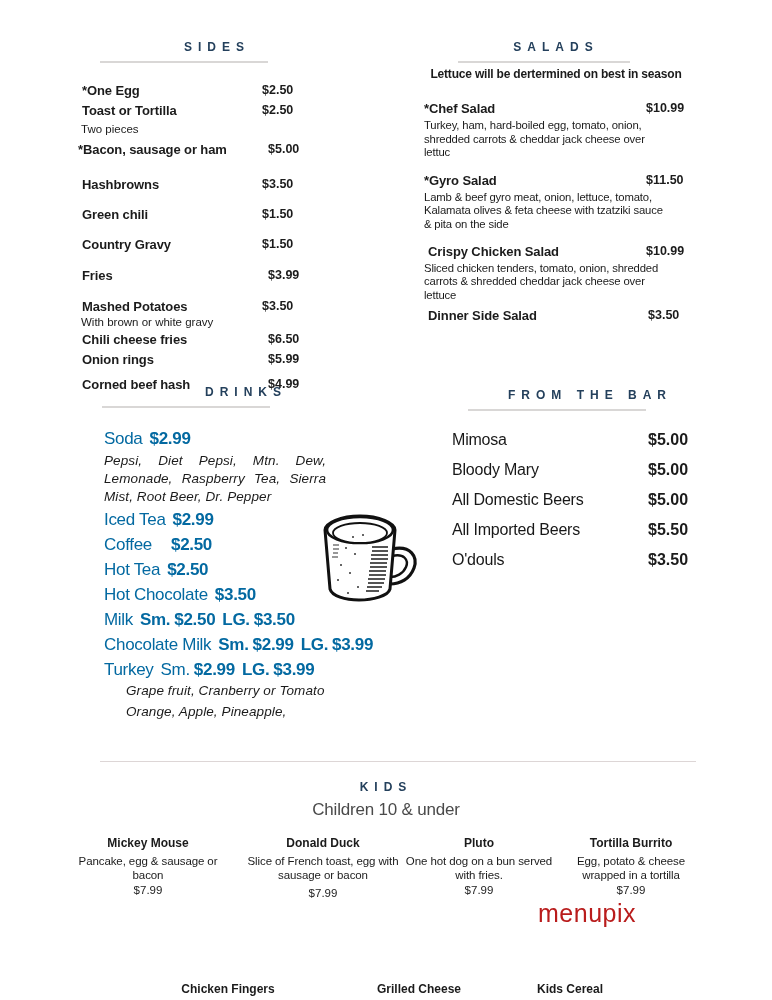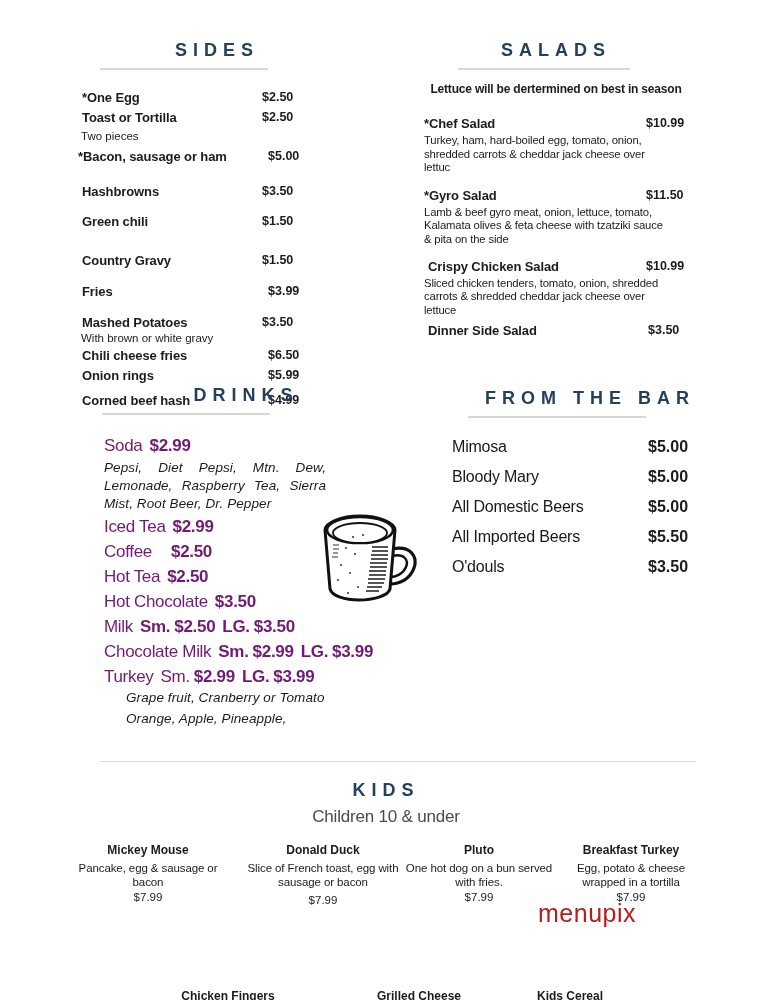--- a/index.html
+++ b/index.html
@@ -24,7 +24,7 @@
   
   .sec-head {
     text-align: center;
-    font-size: 18px;
+    font-size: 12px;
     font-weight: bold;
     letter-spacing: 6px;
     color: #24405c;

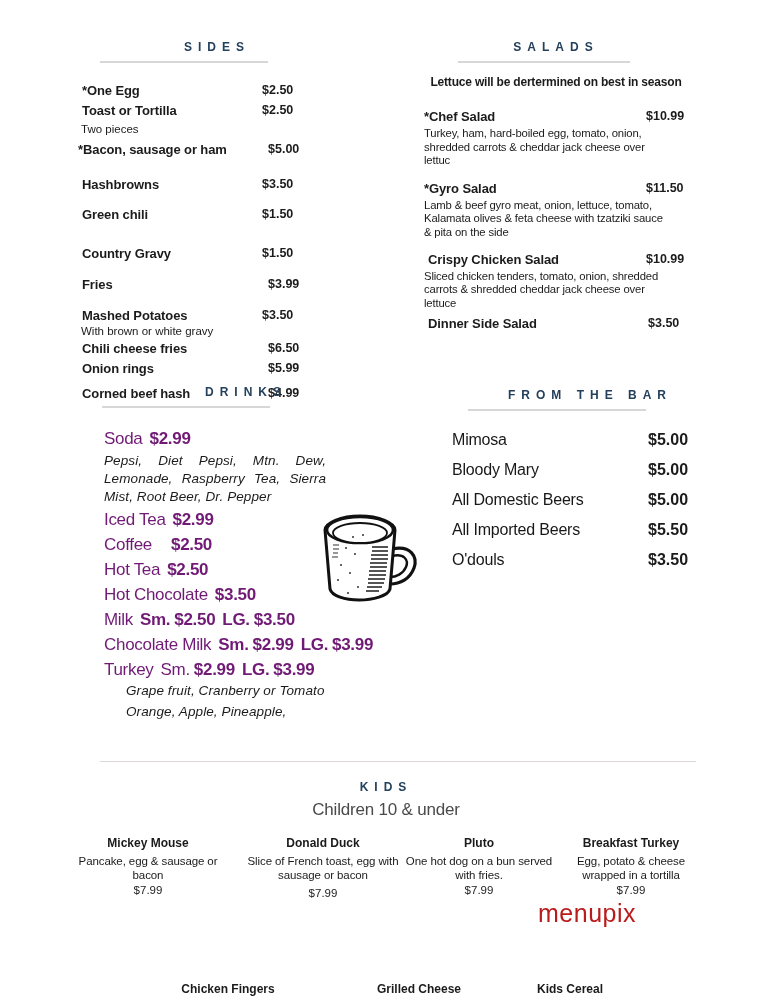--- a/index.html
+++ b/index.html
@@ -61,7 +61,7 @@
     text-align: center;
     font-weight: bold;
     font-size: 12px;
-    margin-top: 12px;
+    margin-top: 4px;
     letter-spacing: -0.2px;
   }
   .salad-list { margin-top: 20px; padding-left: 28px; }

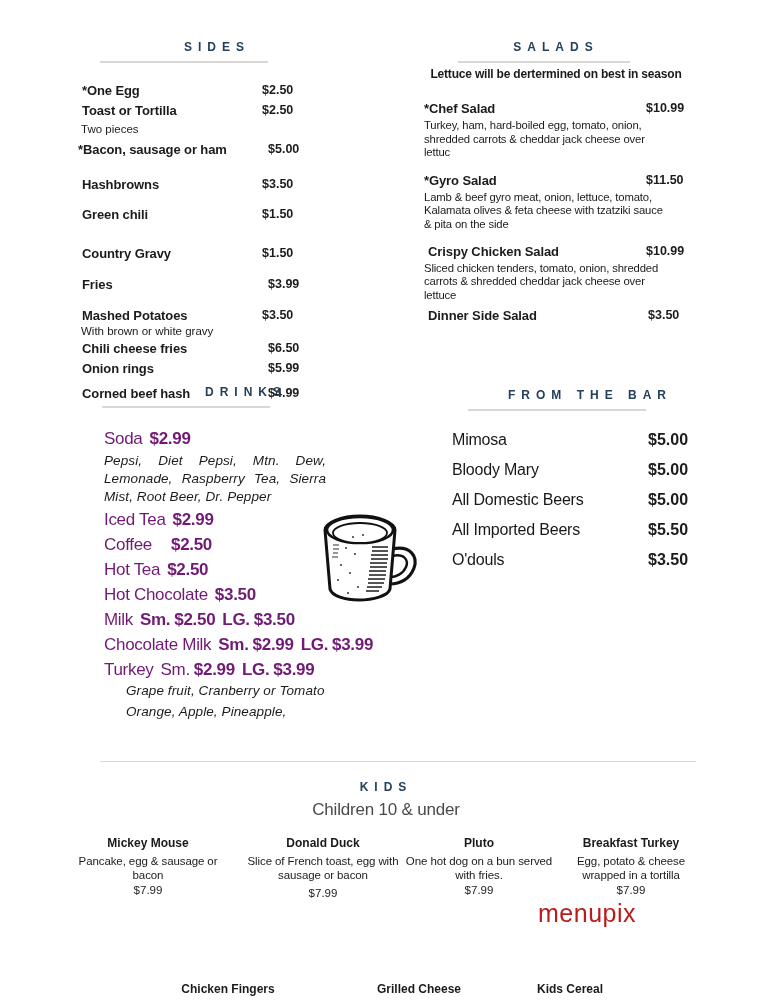--- a/index.html
+++ b/index.html
@@ -207,7 +207,7 @@
         <span class="pr">$1.50</span>
       </div>
 
-      <div class="sides-row" style="margin-top:19px">
+      <div class="sides-row" style="margin-top:10px">
         <span class="nm">Country Gravy</span>
         <span class="pr">$1.50</span>
       </div>

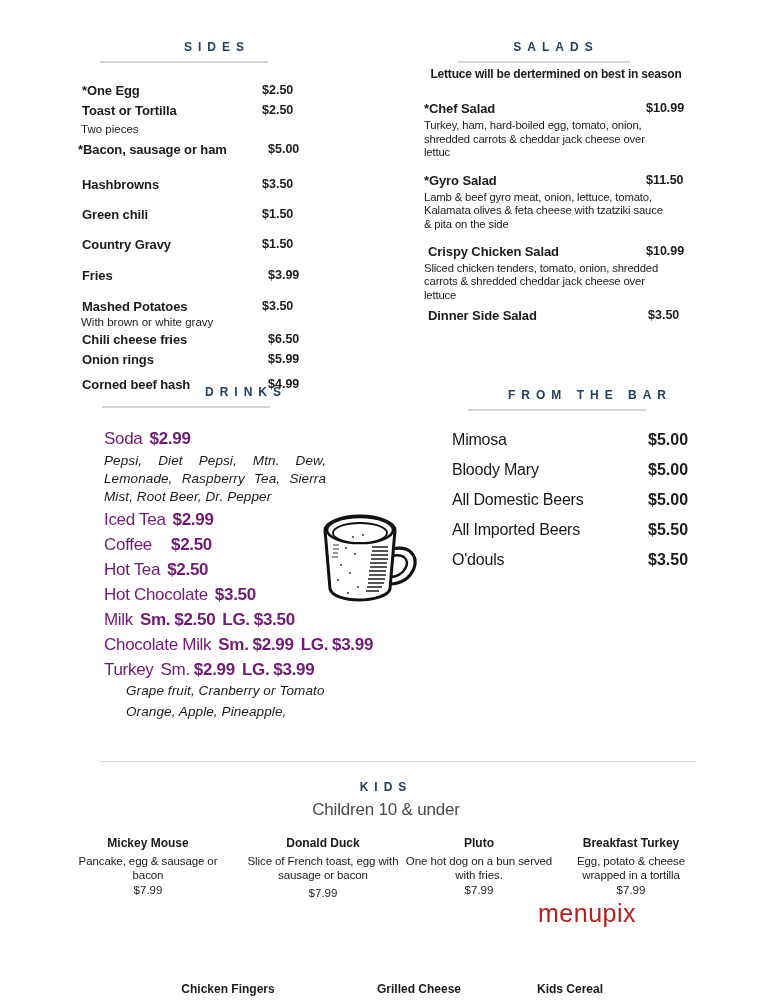--- a/index.html
+++ b/index.html
@@ -85,7 +85,7 @@
   .d-line {
     font-size: 17px;
     font-weight: 300;
-    color: #701a75;
+    color: #0369a1;
     line-height: 25px;
     white-space: nowrap;
     letter-spacing: -0.3px;

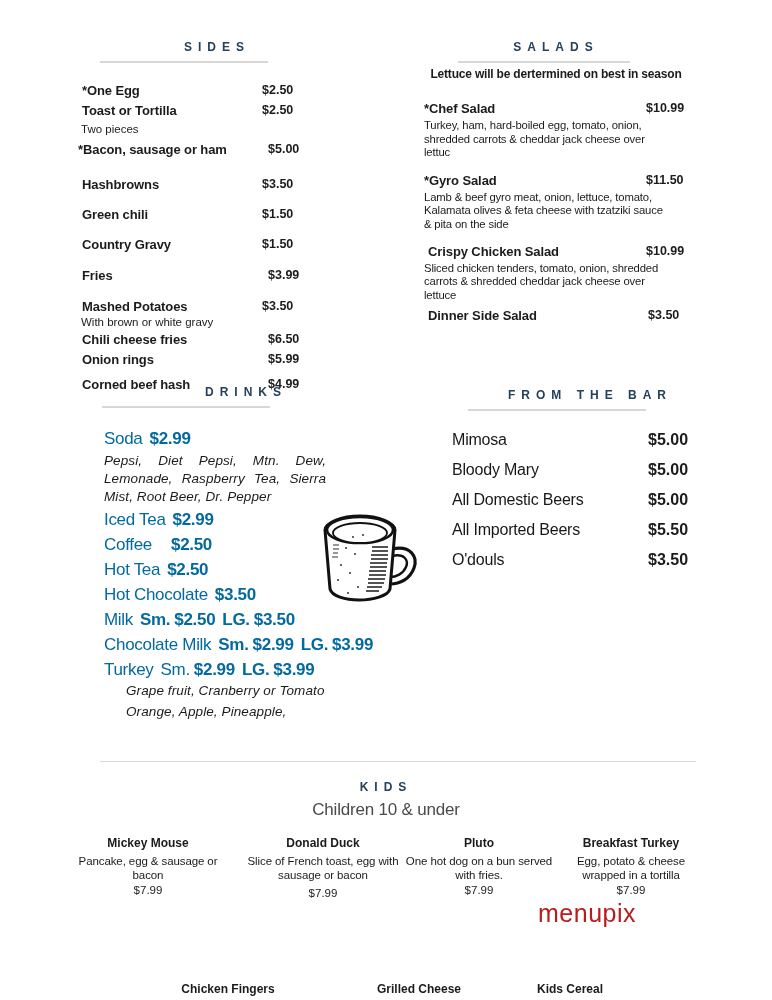--- a/index.html
+++ b/index.html
@@ -437,7 +437,7 @@
       </div>
 
       <div class="kid" style="left:556px; top:0; width:150px;">
-        <span class="kname">Breakfast Turkey</span>
+        <span class="kname">Tortilla Burrito</span>
         <span class="kdesc">Egg, potato &amp;  cheese wrapped in a tortilla</span>
         <span class="kprice">$7.99</span>
       </div>

